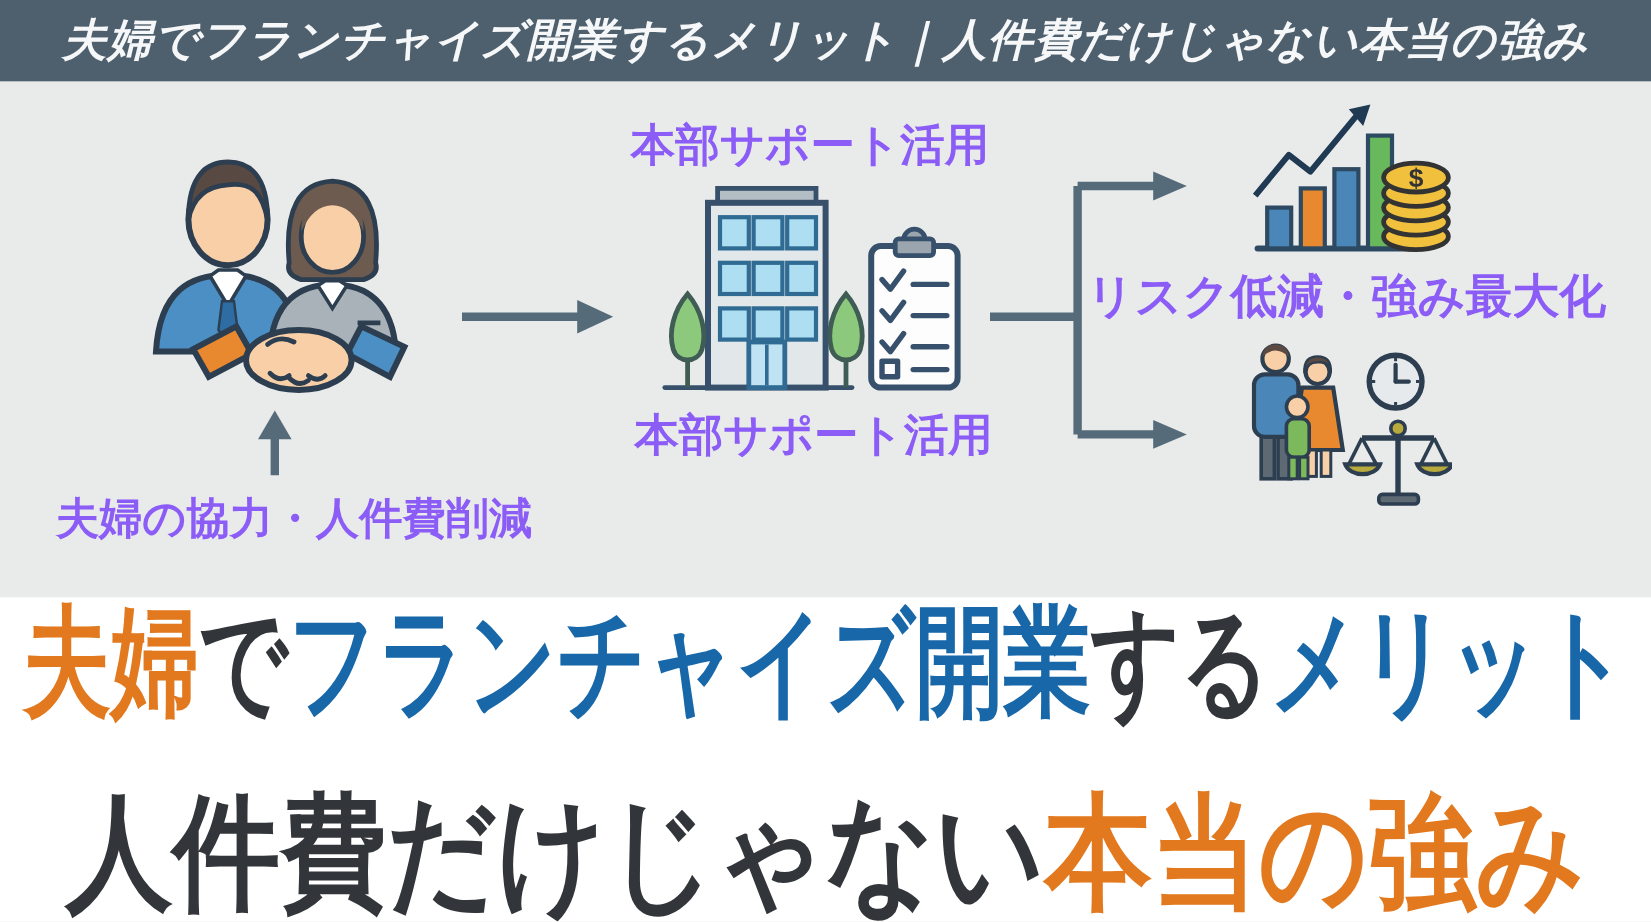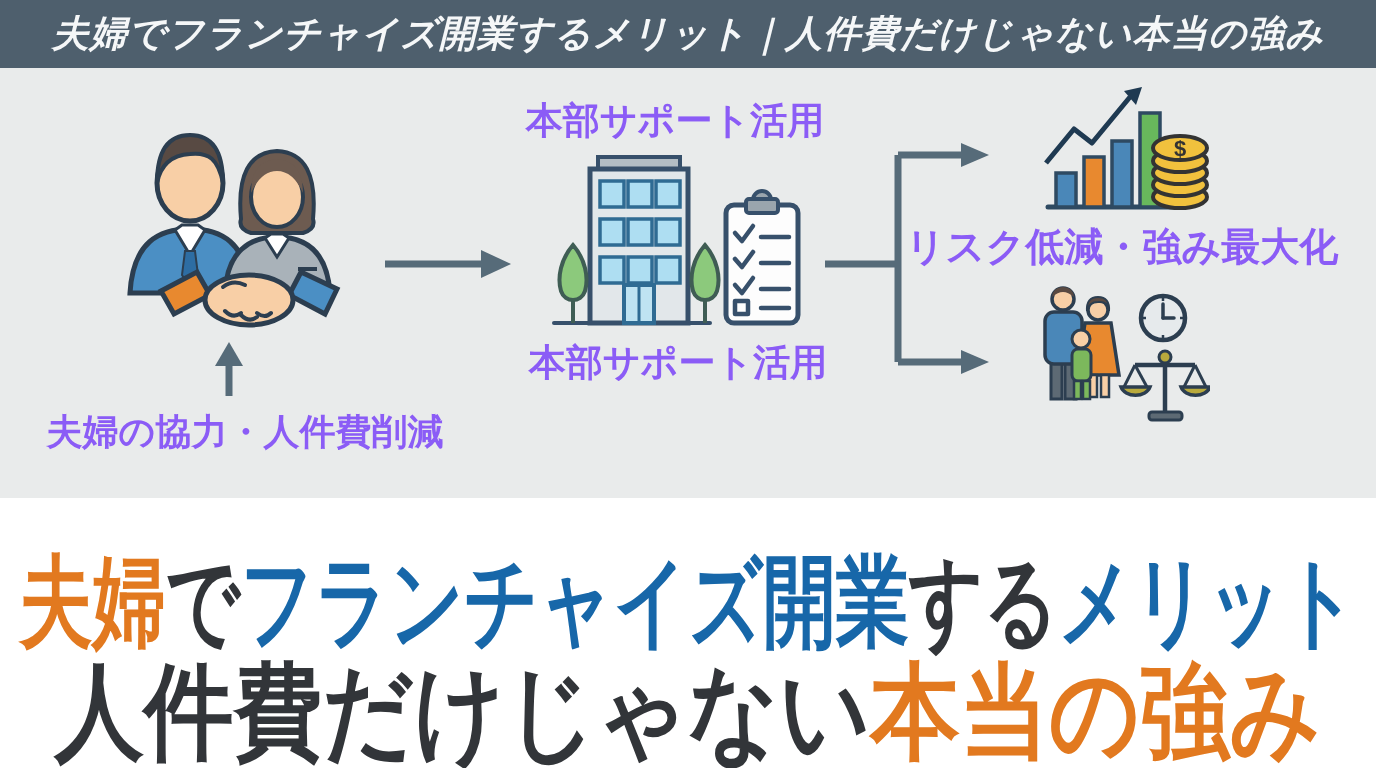--- a/index.html
+++ b/index.html
@@ -32,7 +32,7 @@
   .headline {
     position:absolute; left:0; top:498px; width:1376px; height:270px;
     background:#ffffff; display:flex; flex-direction:column;
-    align-items:center; justify-content:flex-end;
+    align-items:center; justify-content:space-between;
   }
   .hline { white-space:nowrap; font-weight:800; line-height:1.08; }
   .hline1 { font-size:100px; transform:scaleX(0.73); }

